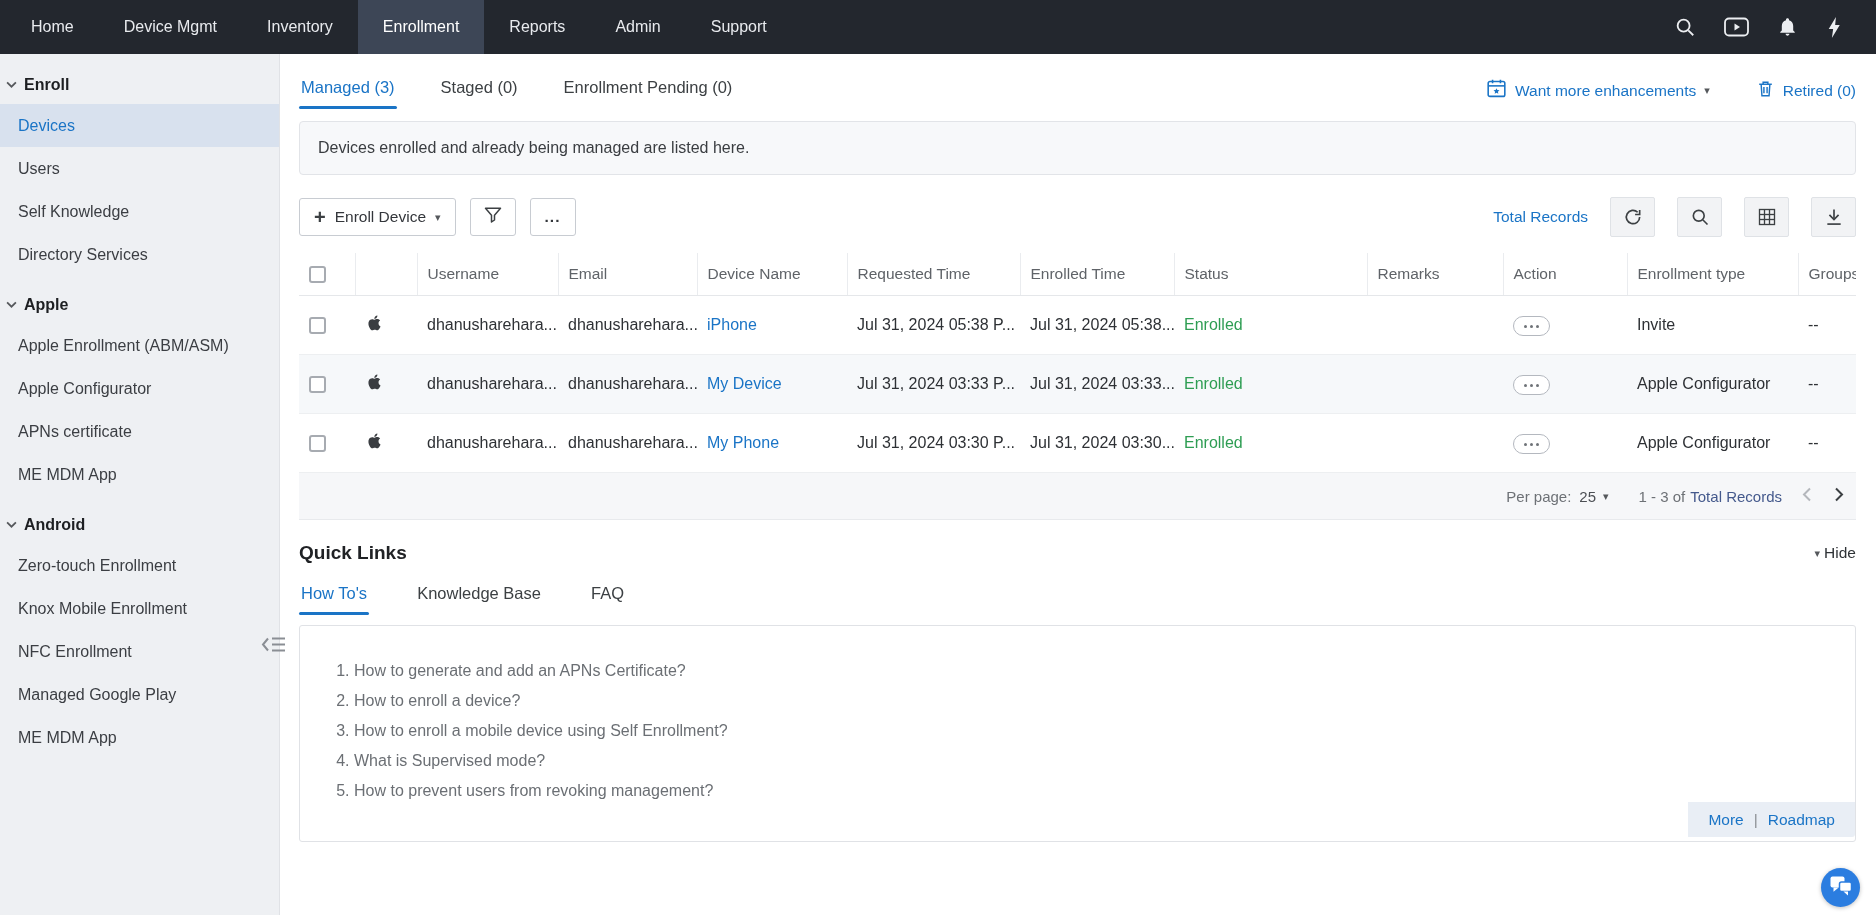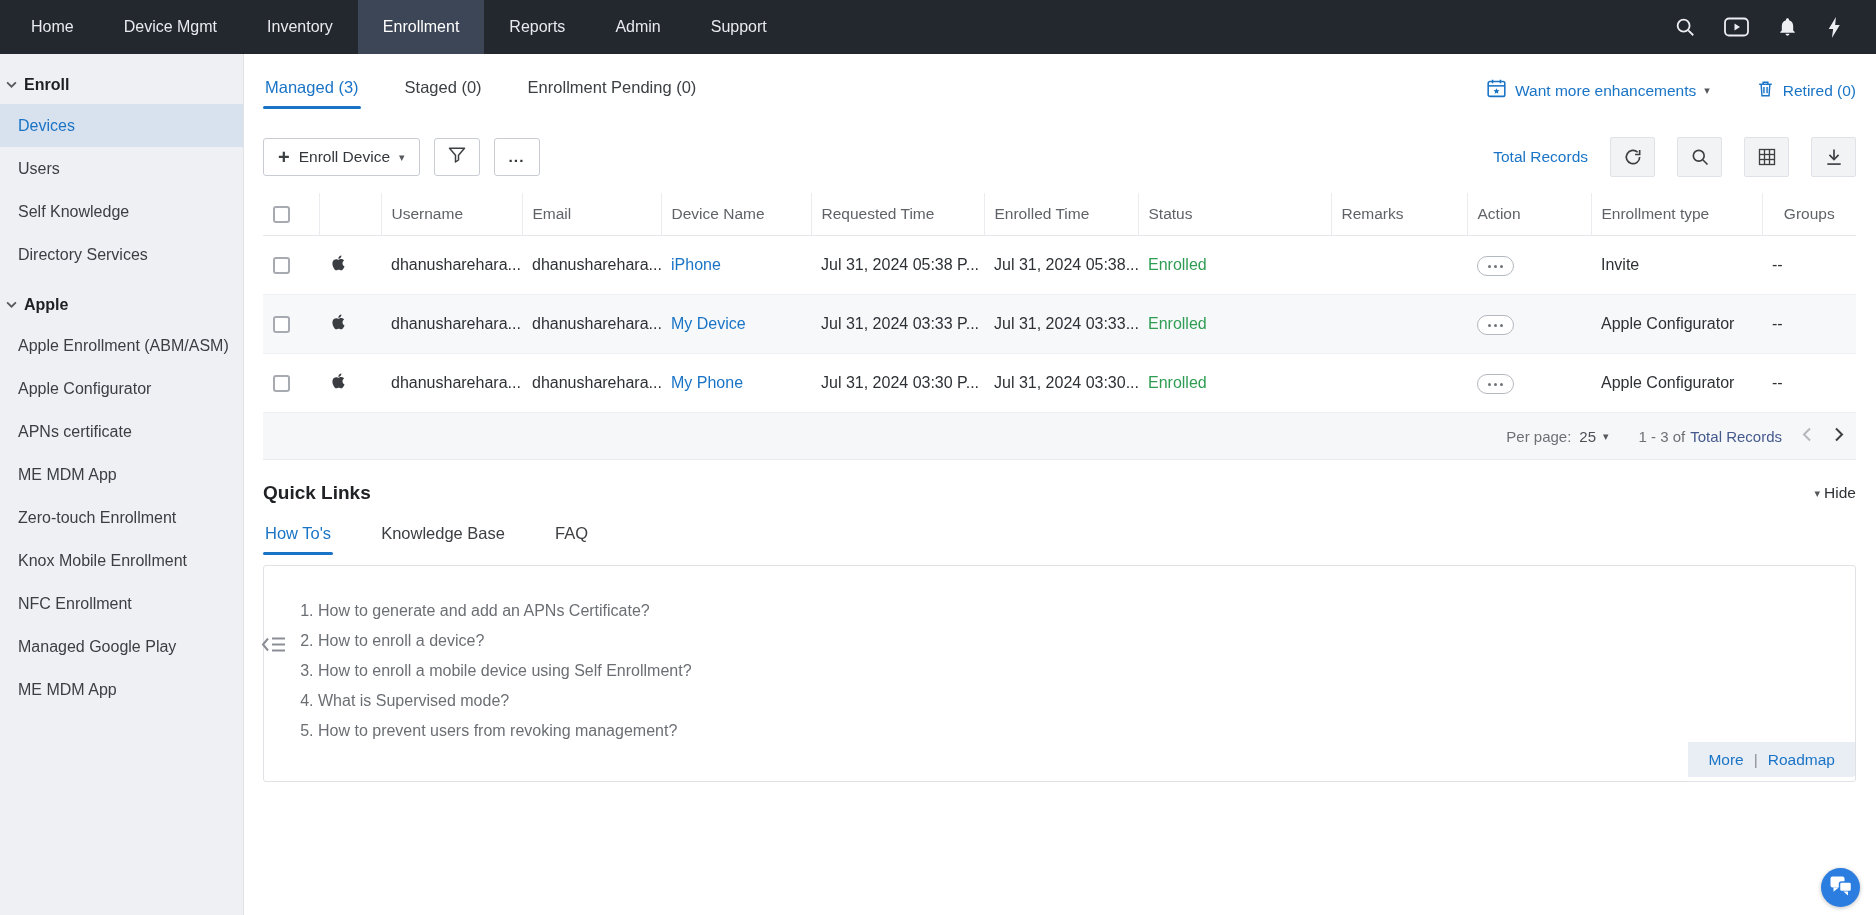--- a/index.html
+++ b/index.html
@@ -19,7 +19,7 @@
   .shell { display:flex; height:861px; position:relative; }
 
   
-  .sidebar { width:244px; flex-shrink:0; background:#eef0f3; border-right:1px solid #e0e2e6; padding-top:10px; }
+  .sidebar { width:280px; flex-shrink:0; background:#eef0f3; border-right:1px solid #e0e2e6; padding-top:10px; }
   .side-header { display:flex; align-items:center; gap:7px; padding:12px 10px 10px 6px; font-size:16px; font-weight:bold; color:#1d1f22; margin-top:8px; }
   .side-header:first-child { margin-top:0; }
   .side-item { padding:12px 14px 12px 18px; font-size:16px; color:#3b3e43; cursor:pointer; line-height:19px; white-space:nowrap; }

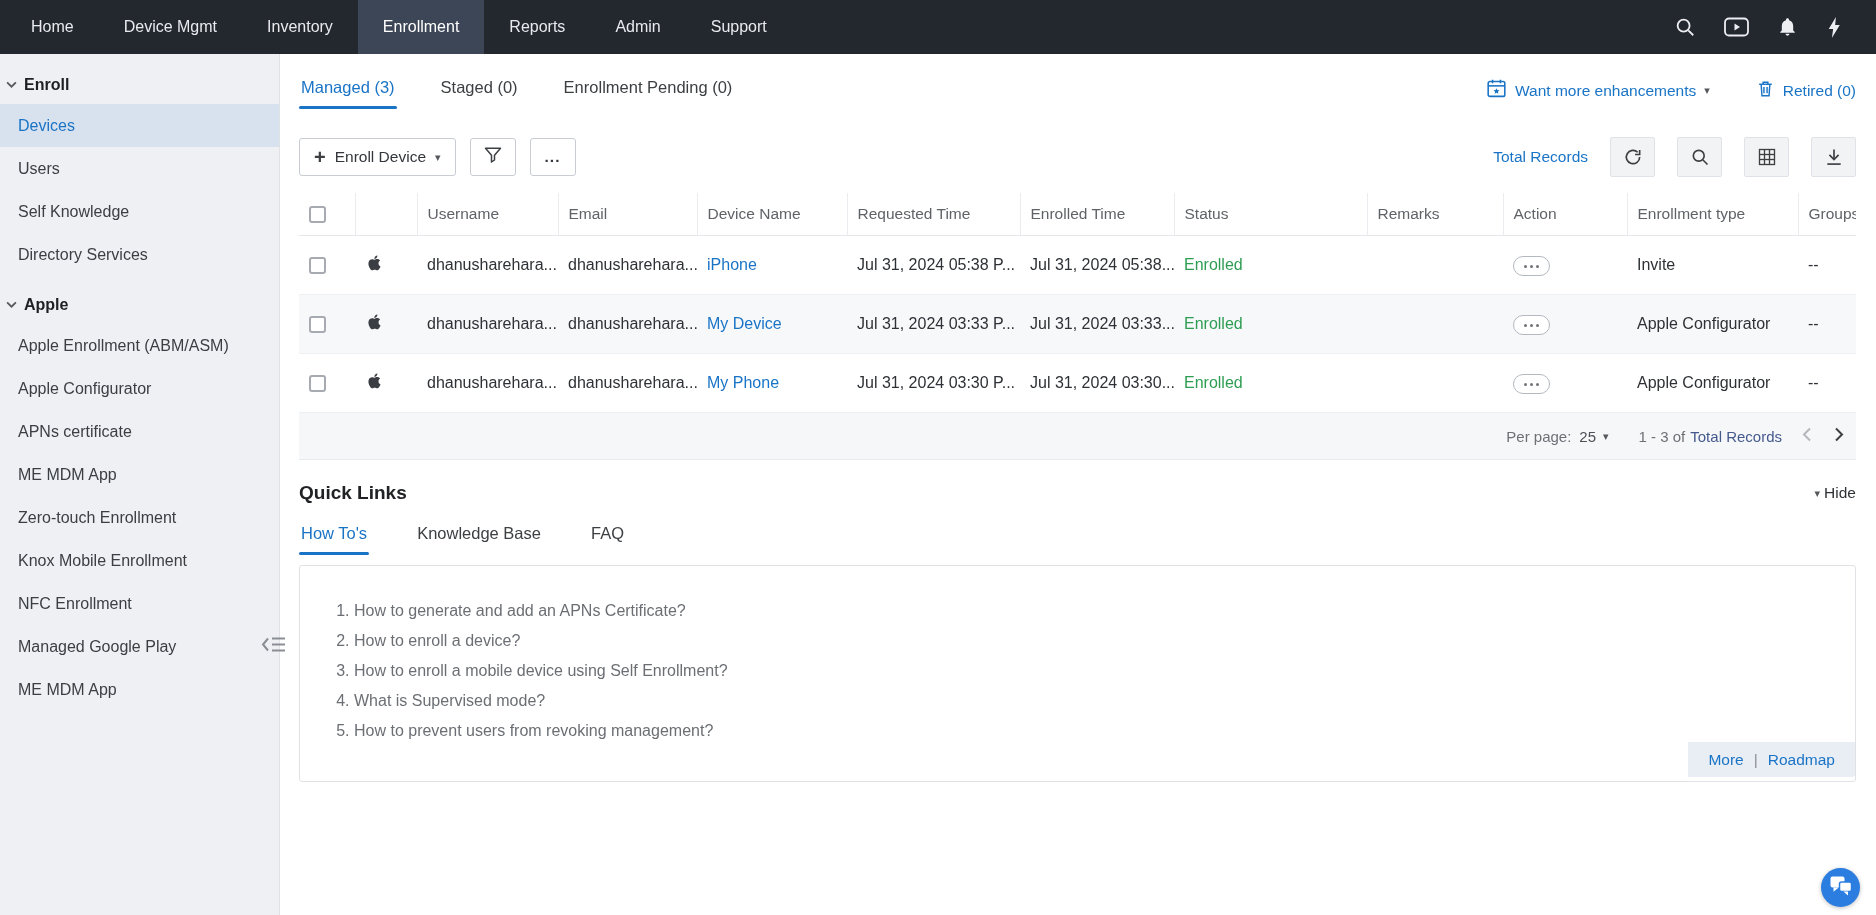--- a/index.html
+++ b/index.html
@@ -201,6 +201,7 @@
       </div>
     </div>
 
+    <div class="banner">Devices enrolled and already being managed are listed here.</div>
 
     <div class="toolbar">
       <button class="btn">

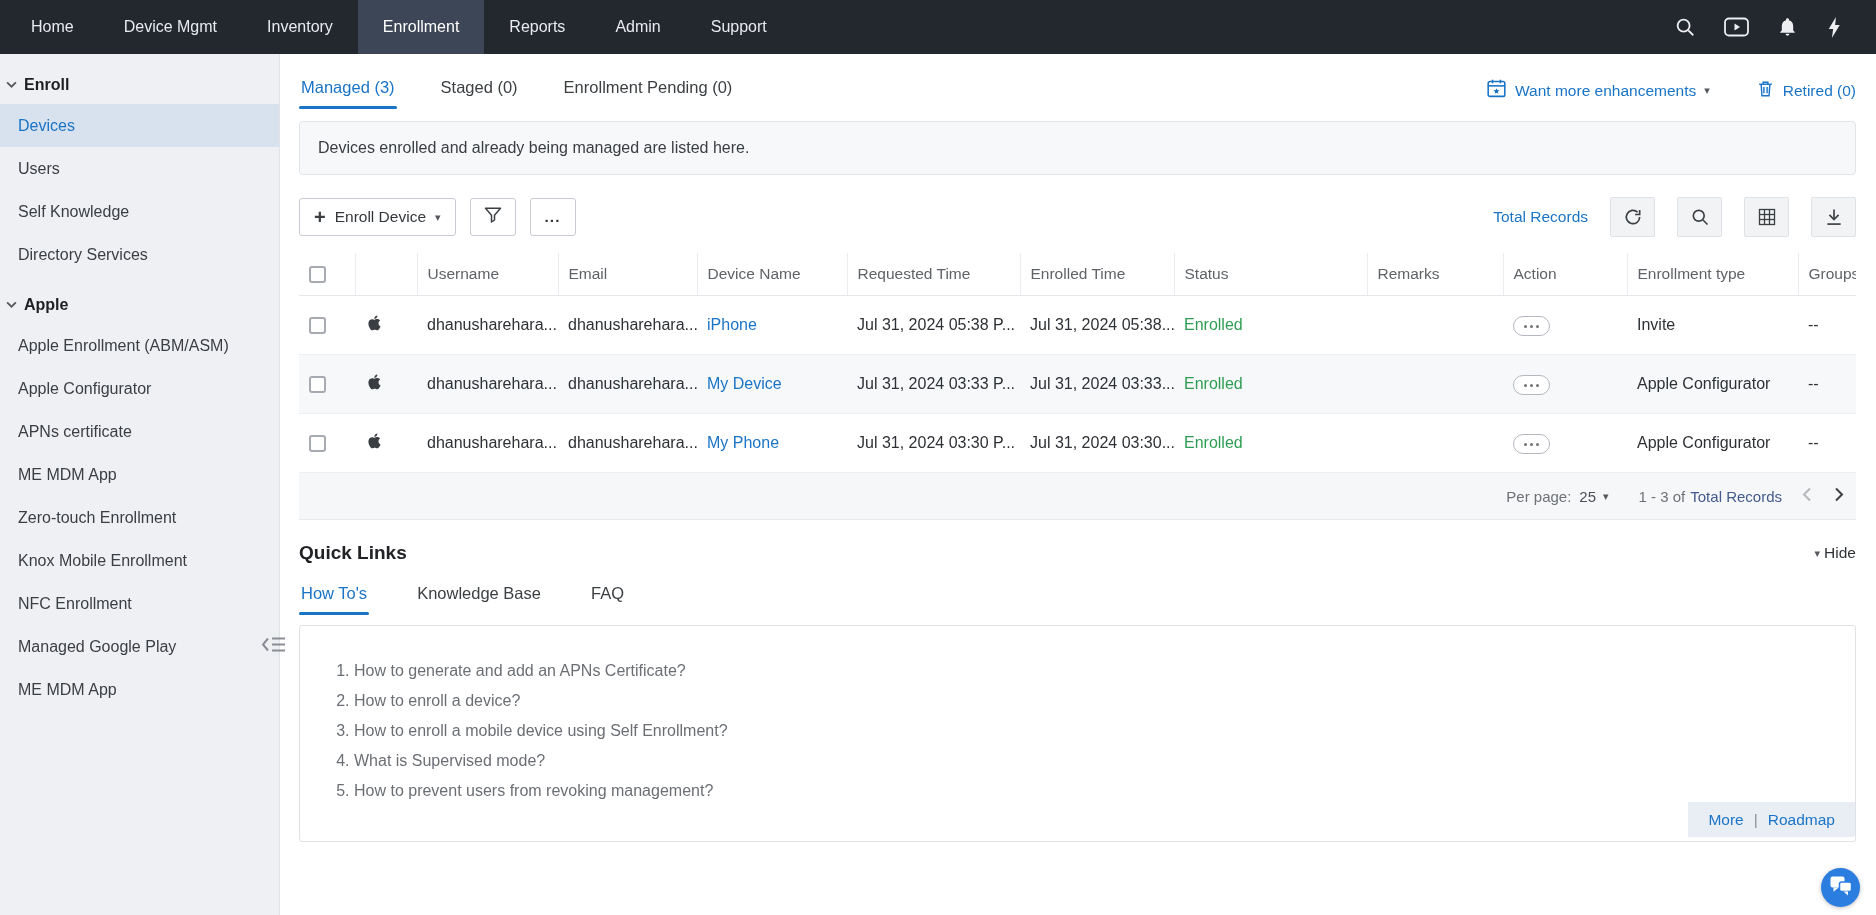--- a/index.html
+++ b/index.html
@@ -154,6 +154,12 @@
     <div class="side-item">APNs certificate</div>
     <div class="side-item">ME MDM App</div>
 
+    <div class="side-header">
+      <span><svg width="11" height="11" viewBox="0 0 10 10" fill="none" stroke="#55585c" stroke-width="1.6">
+            <path d="M1 3l4 4 4-4"></path>
+          </svg></span>
+      <span>Android</span>
+    </div>
     <div class="side-item">Zero-touch Enrollment</div>
     <div class="side-item">Knox Mobile Enrollment</div>
     <div class="side-item">NFC Enrollment</div>

